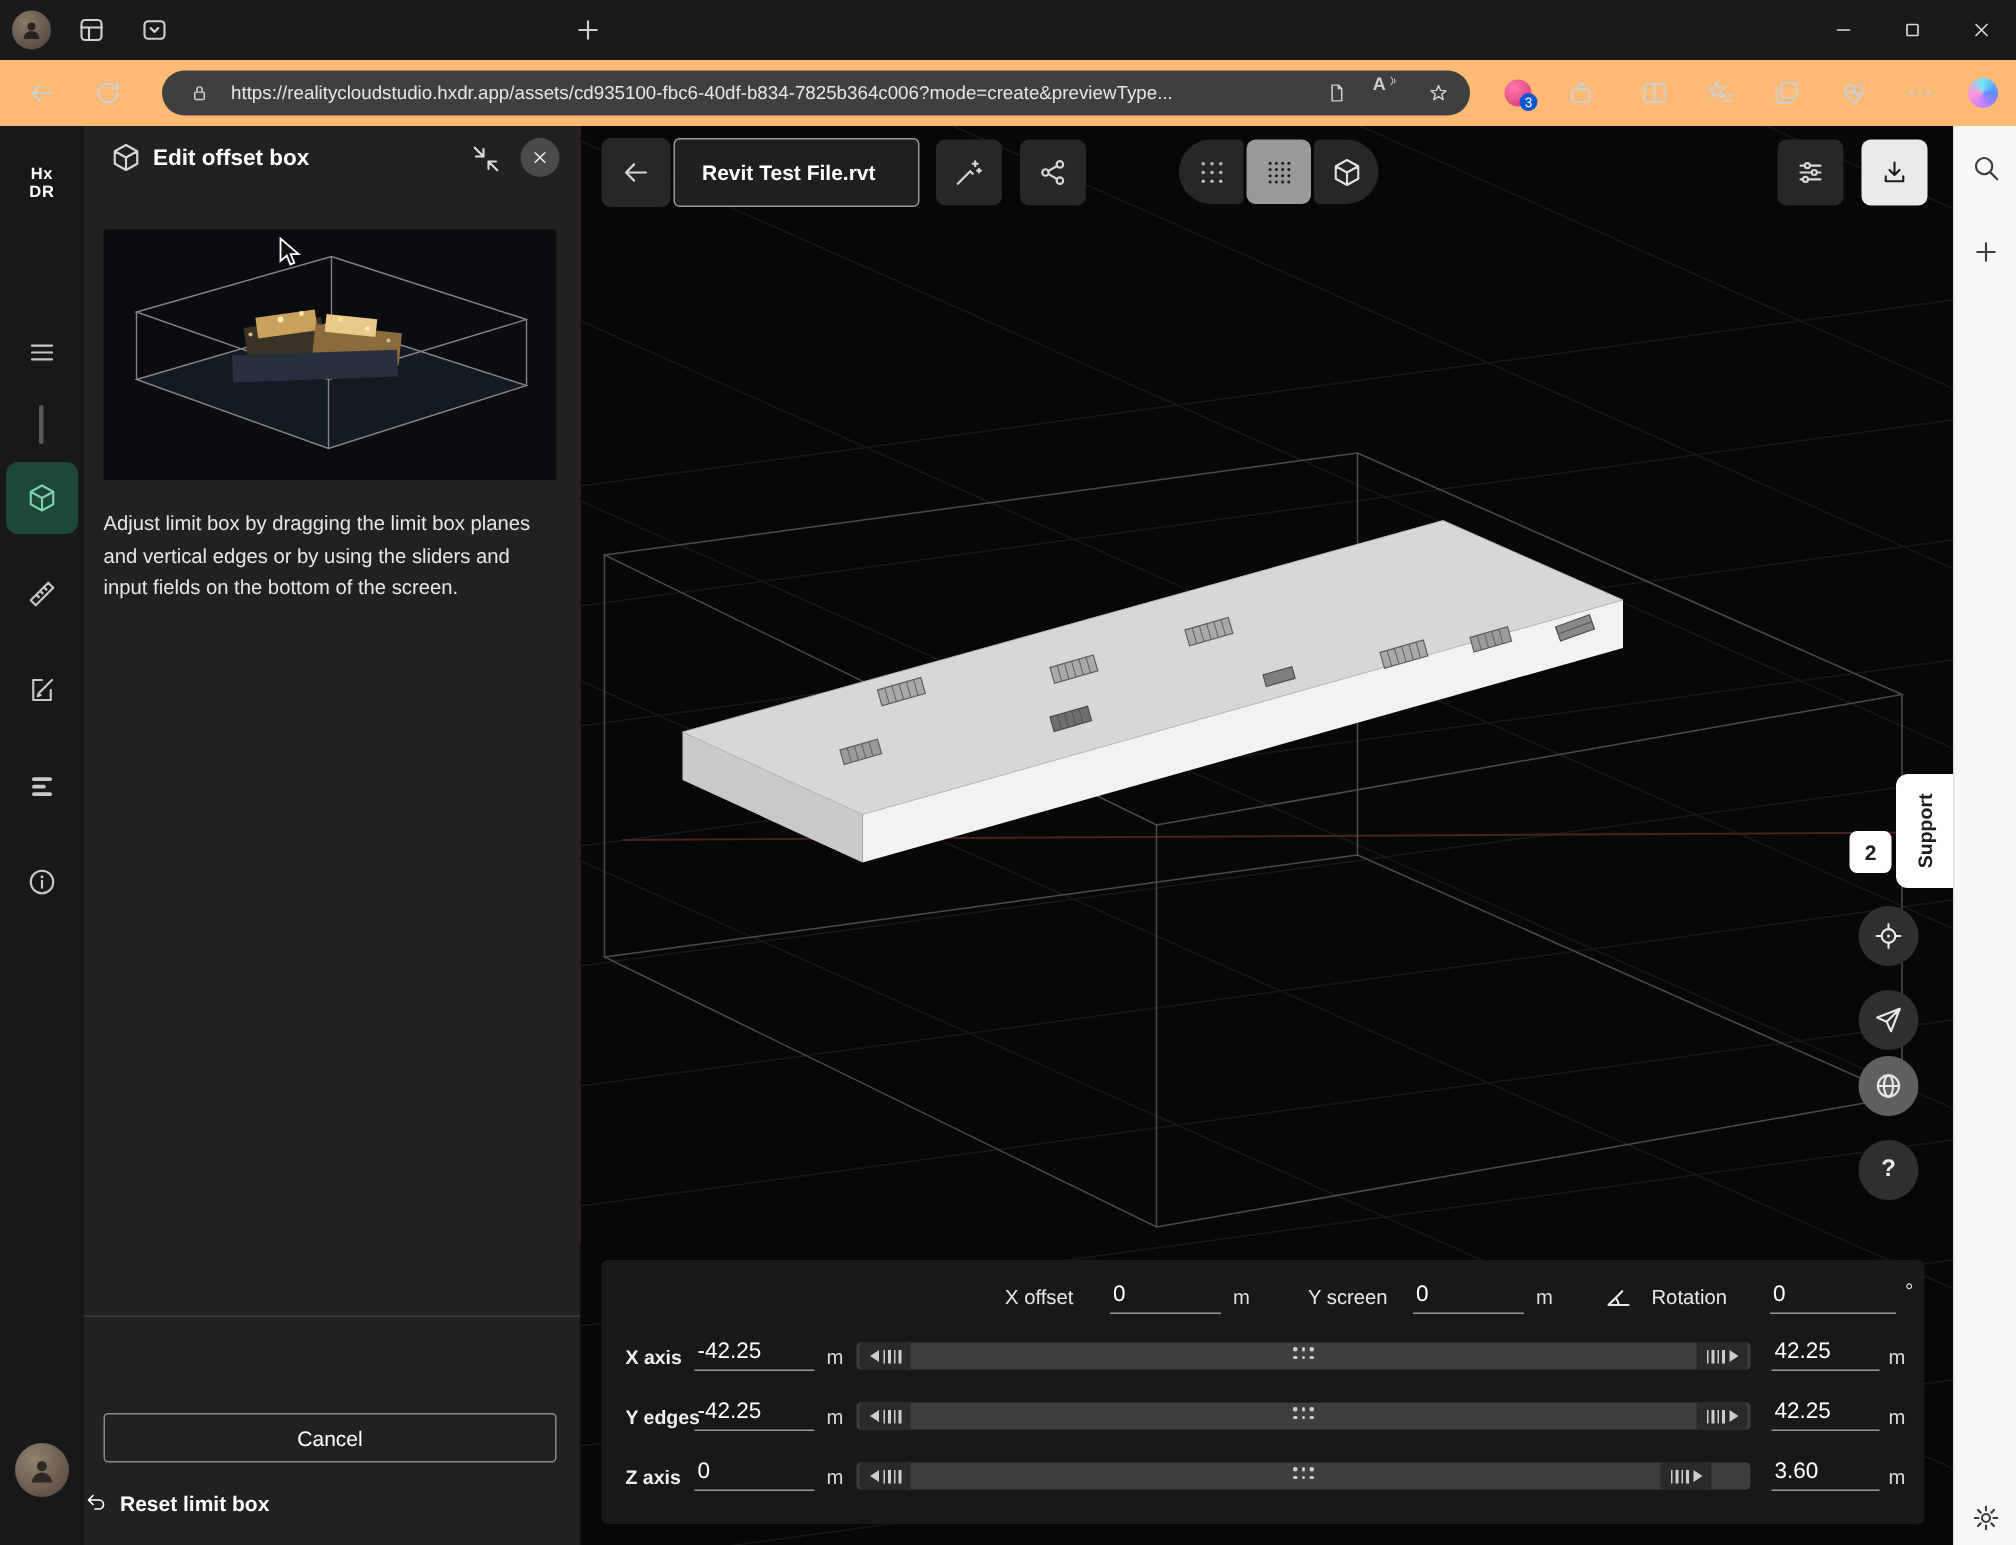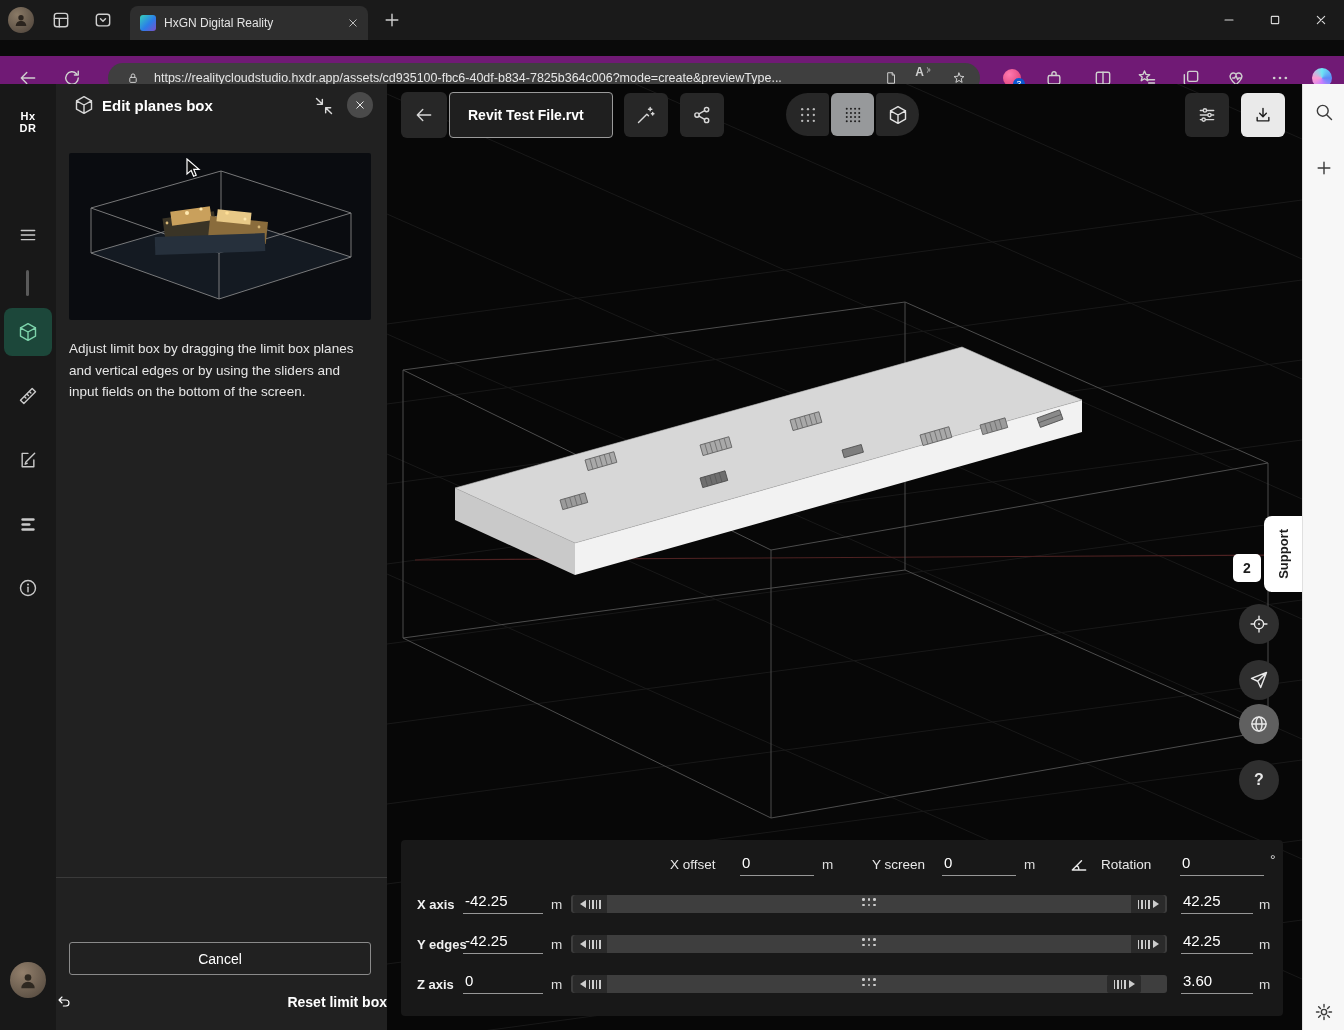--- a/index.html
+++ b/index.html
@@ -140,15 +140,6 @@
           <path d="M9,10.5 l3,3 3,-3"></path>
         </svg>
     </div>
-    <div class="tab">
-      <span class="favicon"></span>
-      <span class="tab-title">HxGN Digital Reality</span>
-      <span style="color:#bdbdbd">
-        <svg class="ic xs" viewBox="0 0 24 24">
-            <path d="M6.5,6.5 L17.5,17.5 M17.5,6.5 L6.5,17.5"></path>
-          </svg>
-      </span>
-    </div>
     <div class="tb-btn" style="left:376px;top:4px">
       <svg class="ic" viewBox="0 0 24 24">
           <path d="M12,5 v14 M5,12 h14"></path>

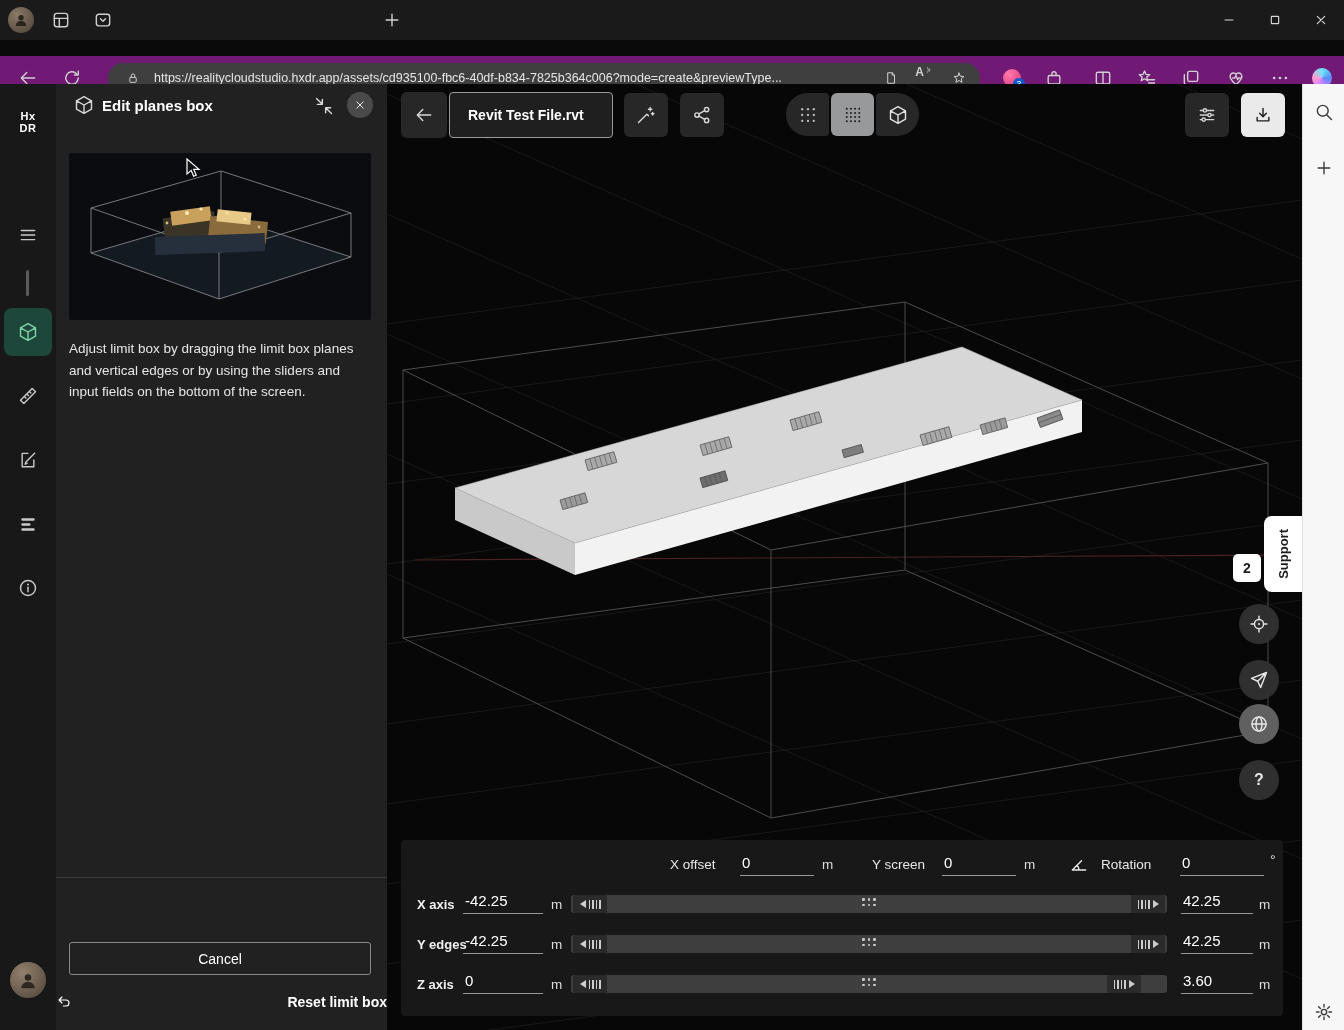--- a/index.html
+++ b/index.html
@@ -14,7 +14,7 @@
 
   
   .titlebar{position:absolute;left:0;top:0;width:1344px;height:40px;background:#1a1a1a}
-  .navbar{position:absolute;left:0;top:56px;width:1344px;height:44px;background:#701a75}
+  .navbar{position:absolute;left:0;top:40px;width:1344px;height:44px;background:#fdba74}
   .tb-btn,.nv-btn{position:absolute;display:flex;align-items:center;justify-content:center;
         width:32px;height:32px;border-radius:6px;color:#cfcfcf}
   .win-btn{position:absolute;top:0;width:46px;height:40px;display:flex;align-items:center;justify-content:center;color:#d8d8d8}

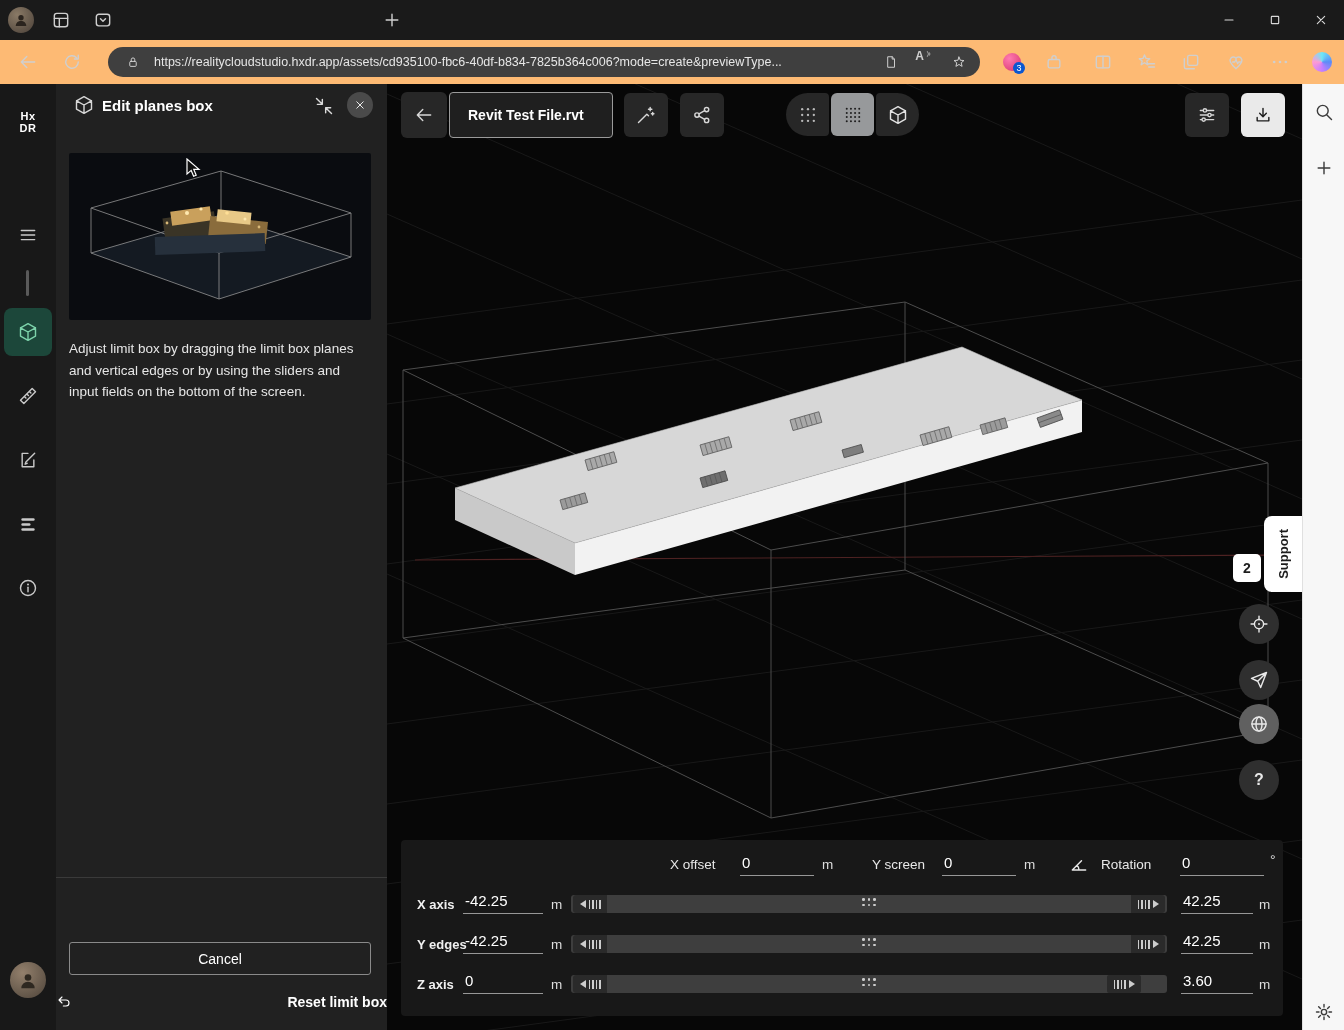--- a/index.html
+++ b/index.html
@@ -301,7 +301,7 @@
             <path d="M12,2 L21,7 V17 L12,22 L3,17 V7 Z M3,7 L12,12 L21,7 M12,12 V22"></path>
           </svg>
       </div>
-      <div class="panel-title">Edit planes box</div>
+      <div class="panel-title">Edit offset box</div>
       <div class="abs" style="left:258px;top:12px;color:#dcdcdc">
         <svg class="ic" viewBox="0 0 24 24">
             <path d="M10,4 V10 H4 M10,10 L3,3 M14,20 V14 H20 M14,14 l7,7"></path>

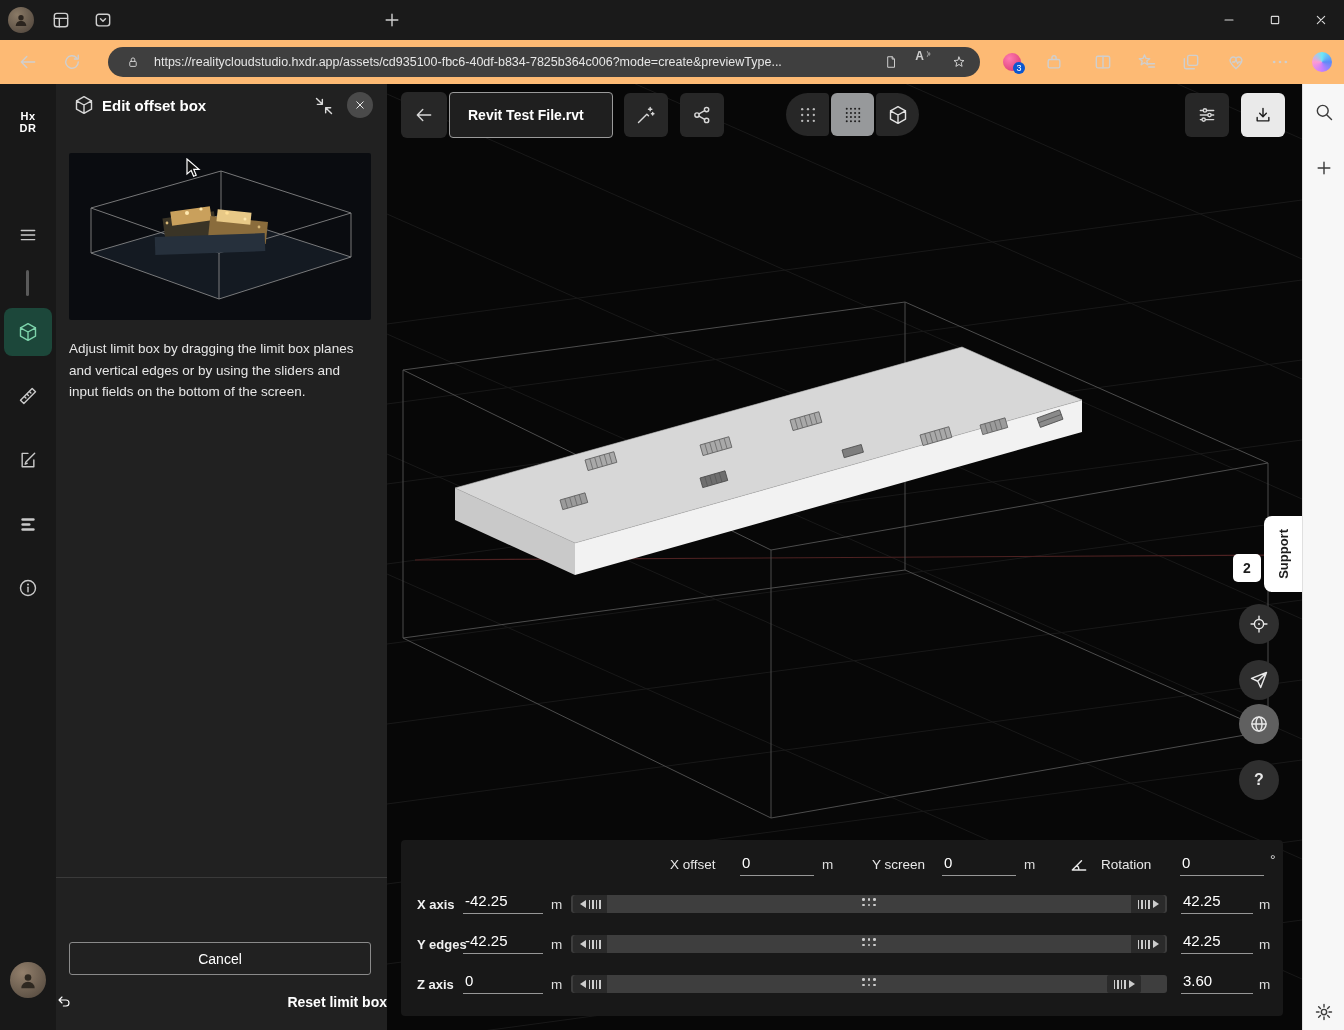--- a/index.html
+++ b/index.html
@@ -60,7 +60,7 @@
   .btn-cancel{position:absolute;left:13px;top:64px;width:302px;height:33px;border-radius:3px;
             background:transparent;border:1px solid #8a8a8a;color:#fff;font-size:14px;font-weight:400;font-family:inherit}
   .btn-reset{position:absolute;left:0;top:110px;width:331px;height:28px;display:flex;align-items:center;
-            justify-content:space-between;gap:8px;color:#fff;font-size:14px;font-weight:700;background:none;border:none;font-family:inherit}
+            justify-content:flex-start;gap:8px;color:#fff;font-size:14px;font-weight:700;background:none;border:none;font-family:inherit}
 
   .viewport{position:absolute;left:387px;top:0;width:915px;height:946px;background:#070707;overflow:hidden}
   .vp-btn{position:absolute;width:44px;height:44px;border-radius:6px;background:#272727;

